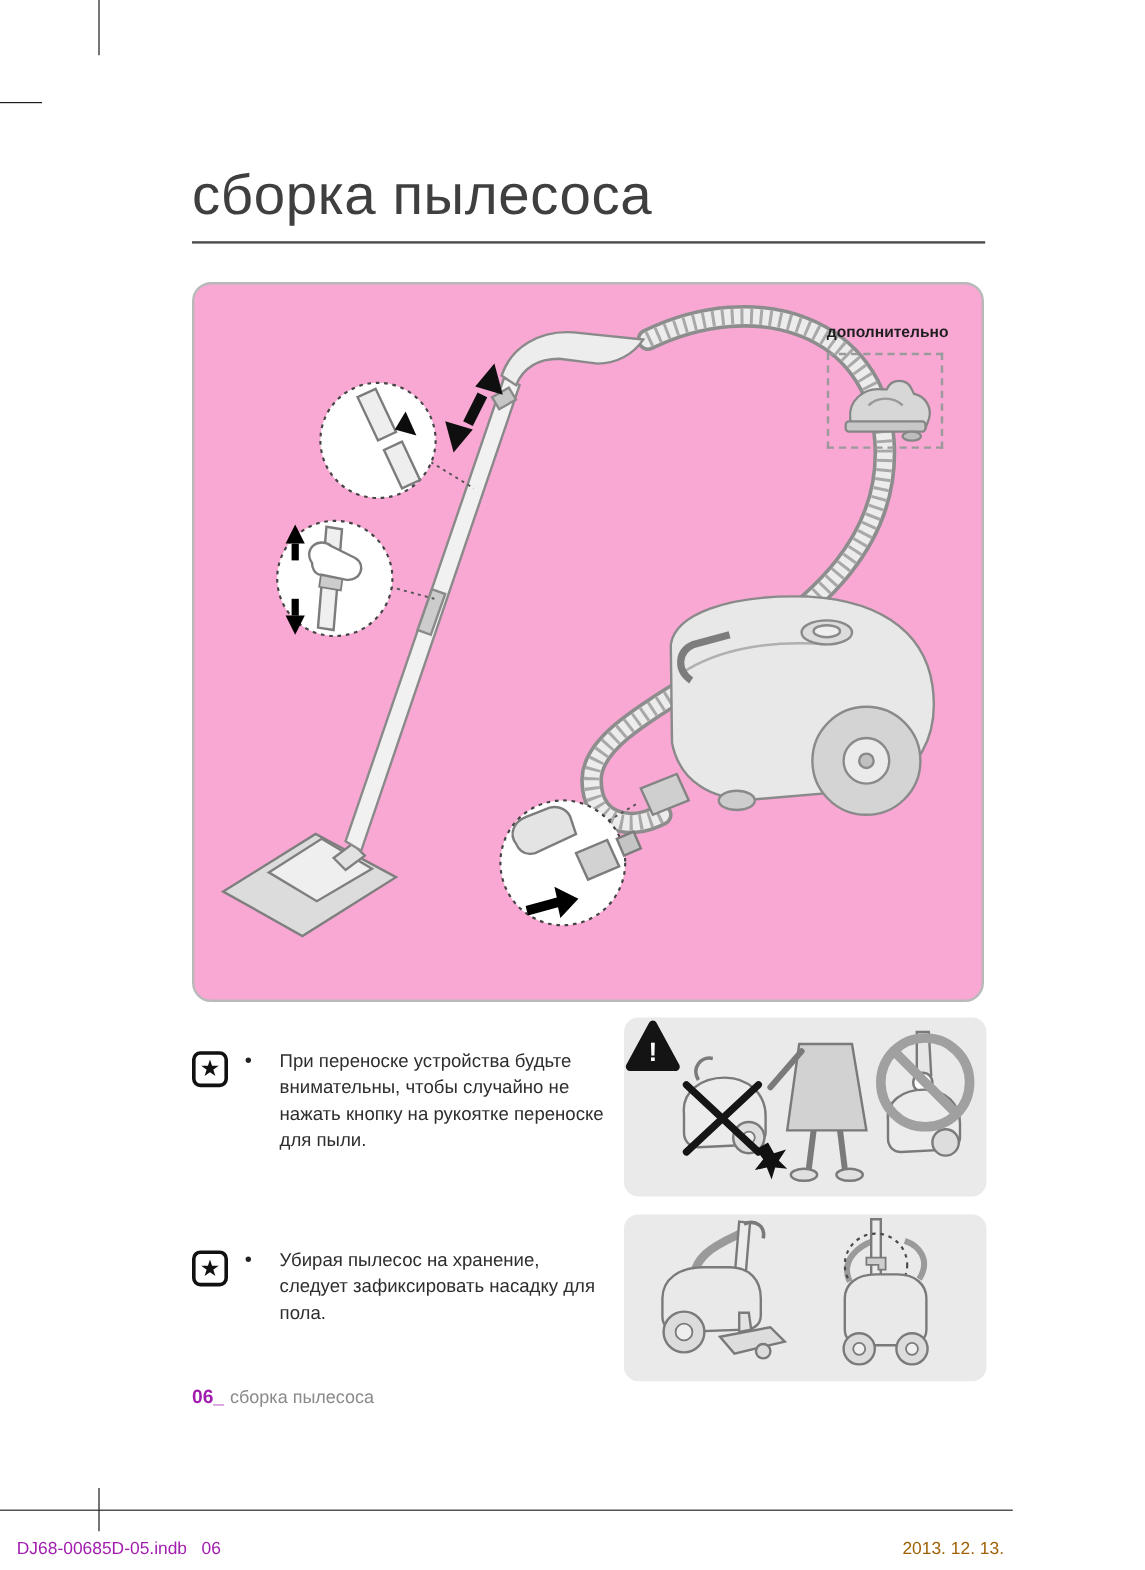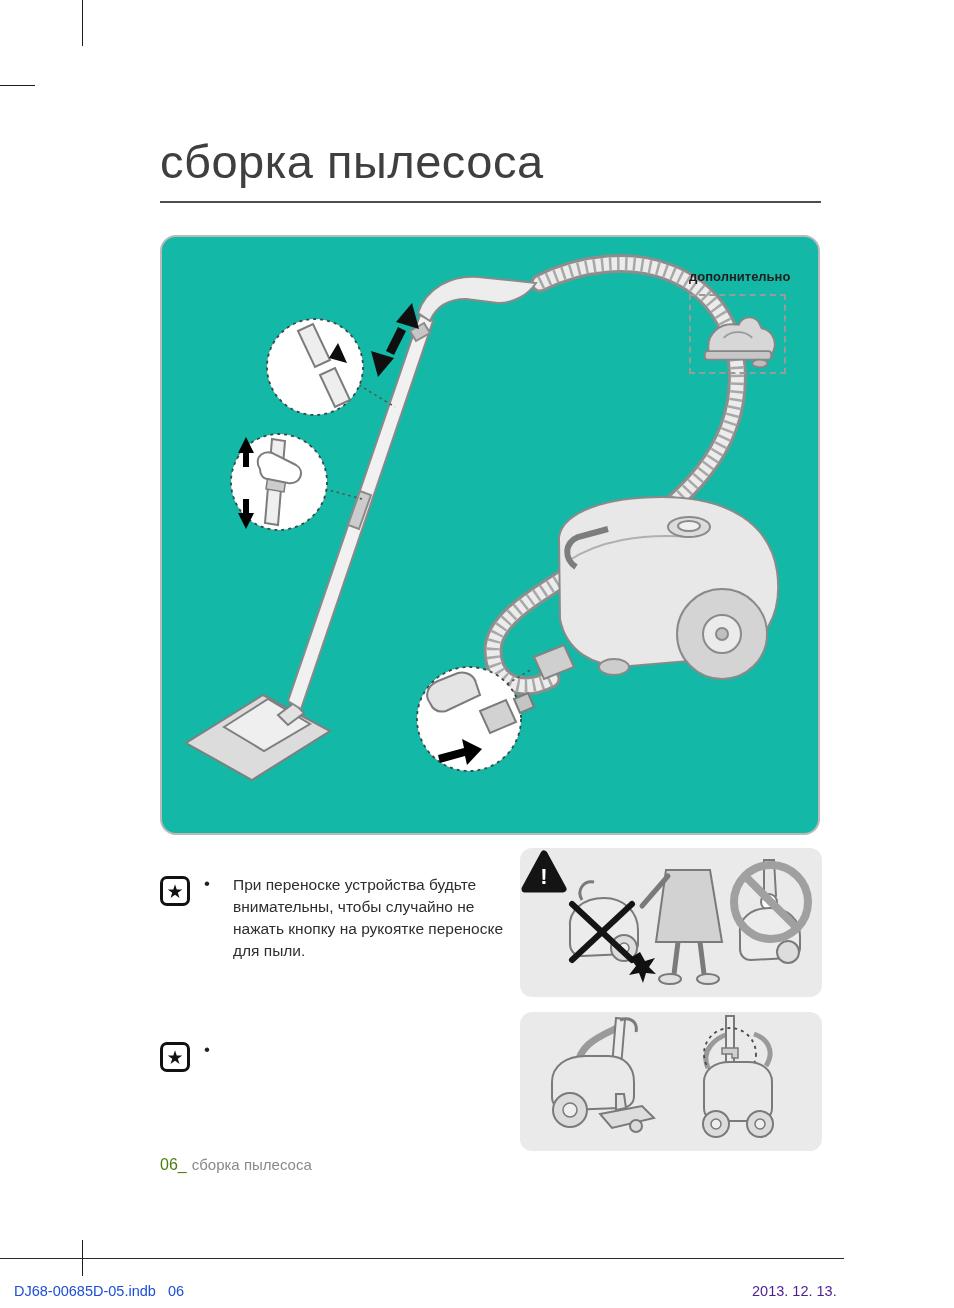--- a/index.html
+++ b/index.html
@@ -11,7 +11,7 @@
   .title { position:absolute; left:160px; top:134px; font-size:47px; font-weight:400; color:#3f3f3f; letter-spacing:0.5px; }
   .title-rule { position:absolute; left:160px; top:201px; width:661px; height:2px; background:#4d4d4d; }
 
-  .main-illustration { position:absolute; left:160px; top:235px; width:660px; height:600px; border:2px solid #b9b9b9; border-radius:16px; background:#14b8a6; }
+  .main-illustration { position:absolute; left:160px; top:235px; width:660px; height:600px; border:2px solid #b9b9b9; border-radius:16px; background:#f9a8d4; }
   .main-illustration svg { position:absolute; left:0; top:0; }
 
   .optional-label { position:absolute; left:527px; top:32px; font-size:13px; font-weight:bold; color:#1e1e1e; }

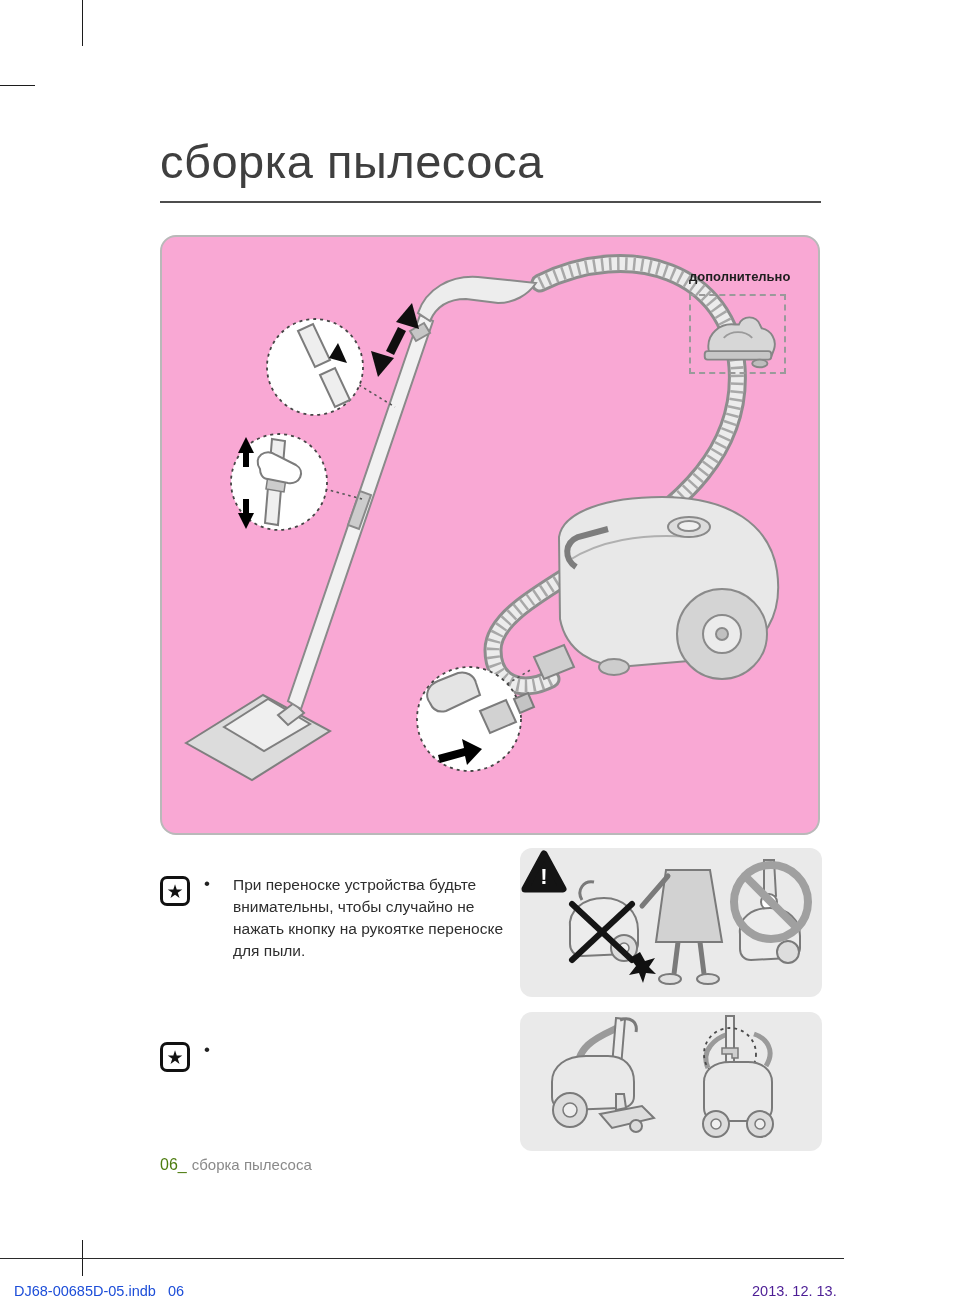--- a/index.html
+++ b/index.html
@@ -179,6 +179,7 @@
     <span>★</span>
   </div>
   <div class="note-bullet" style="left:204px; top:1040px;">•</div>
+  <div class="note-text" style="left:233px; top:1040px;">Убирая пылесос на хранение, следует зафиксировать насадку для пола.</div>
 
   <div class="gray-box" style="left:520px; top:1012px; width:302px; height:139px;">
     <svg width="302" height="139" viewBox="0 0 302 139">

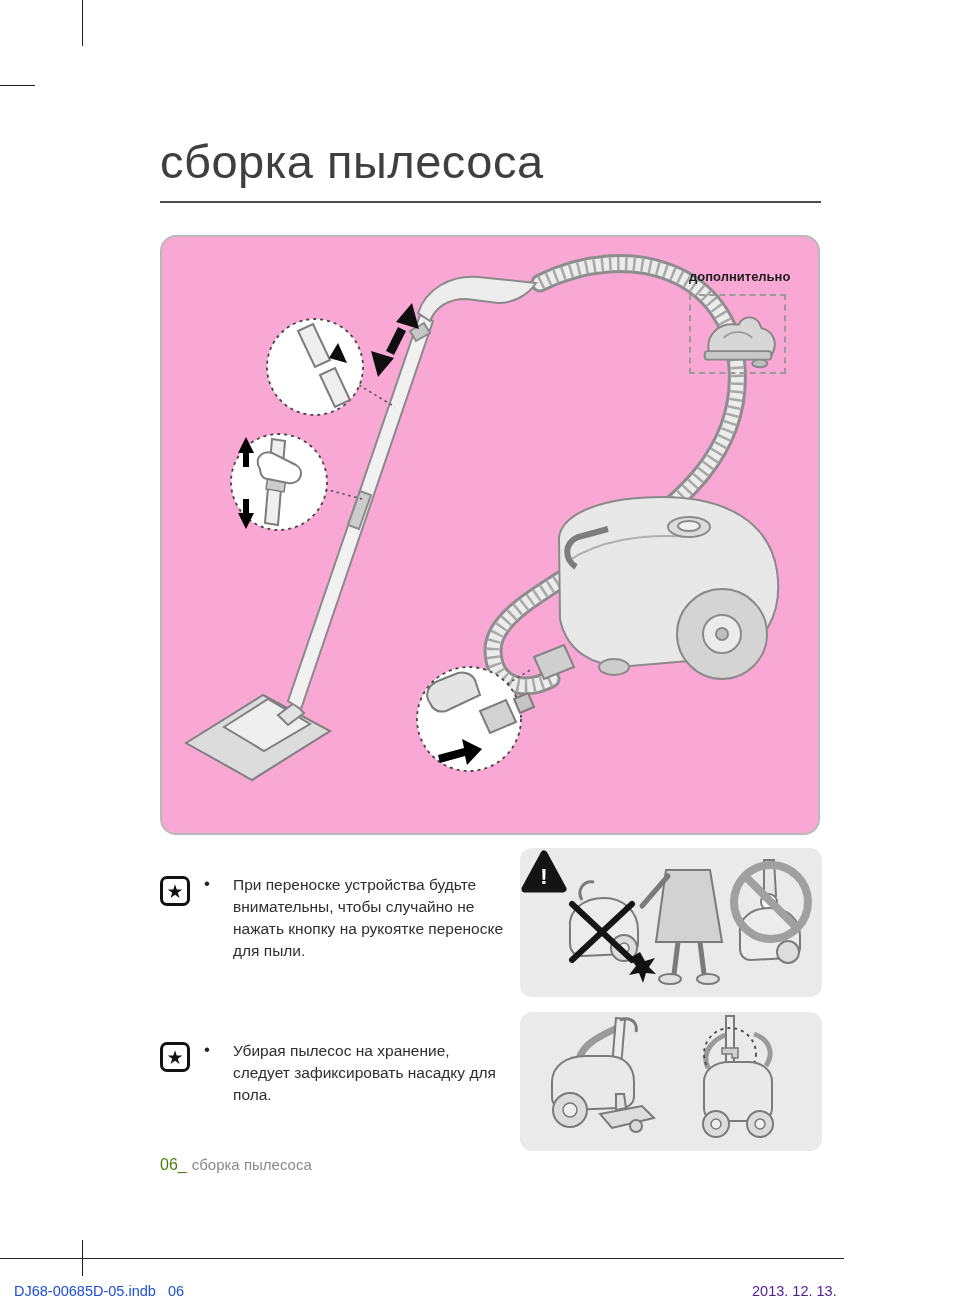--- a/index.html
+++ b/index.html
@@ -25,7 +25,7 @@
   .gray-box { position:absolute; background:#eaeaea; border-radius:12px; overflow:hidden; }
 
   .footer { position:absolute; left:160px; top:1156px; font-size:16px; }
-  .footer .page-number { font-weight:normal; color:#4d7c0f; }
+  .footer .page-number { font-weight:bold; color:#a21caf; }
   .footer .section { color:#8a8a8a; font-size:15px; margin-left:5px; }
 
   .bottom-rule { position:absolute; left:0; top:1258px; width:954px; height:1px; background:#2a2a2a; }

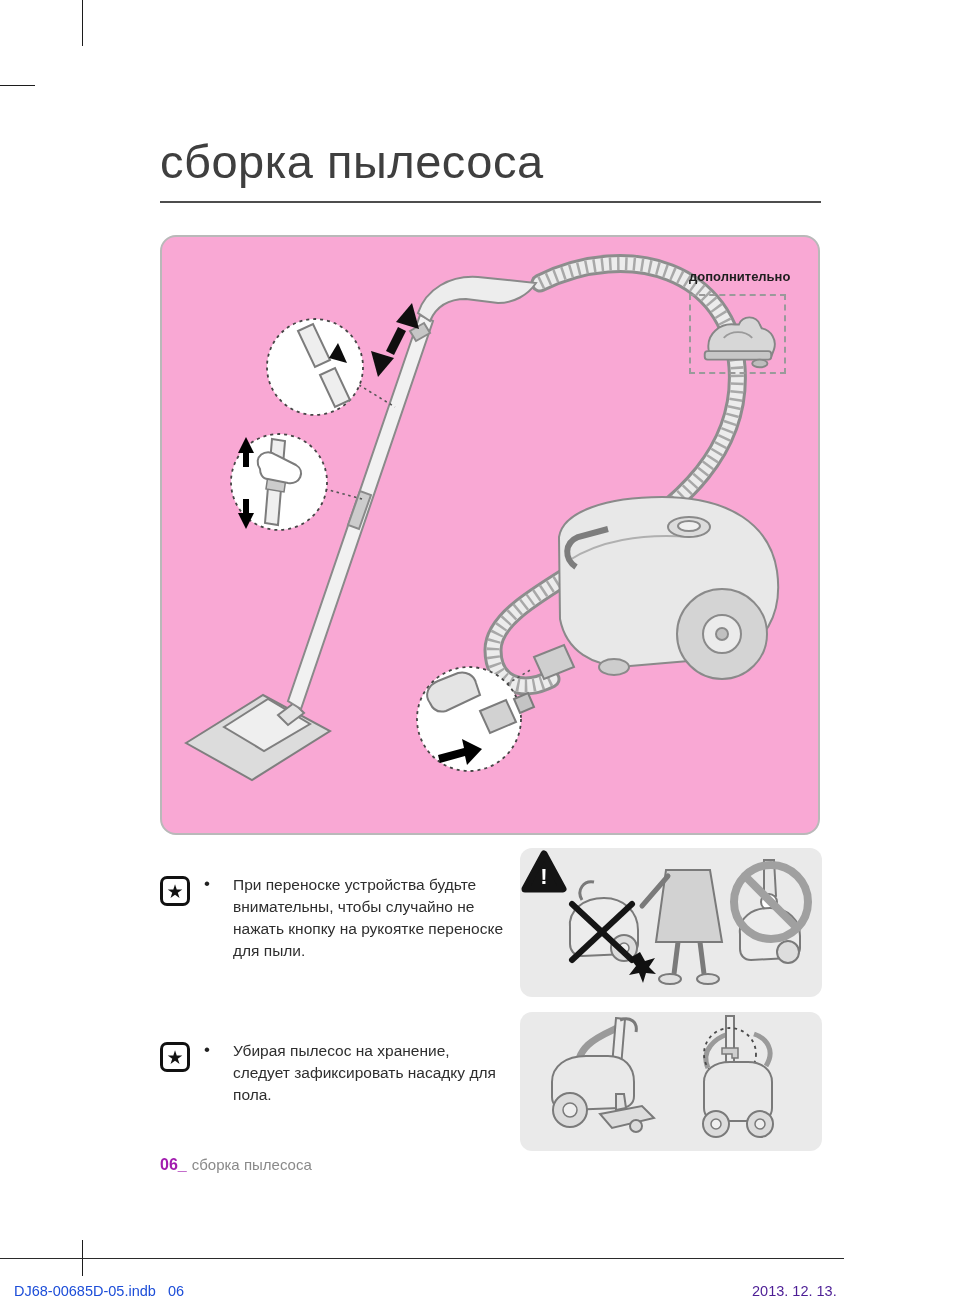--- a/index.html
+++ b/index.html
@@ -29,7 +29,7 @@
   .footer .section { color:#8a8a8a; font-size:15px; margin-left:5px; }
 
   .bottom-rule { position:absolute; left:0; top:1258px; width:954px; height:1px; background:#2a2a2a; }
-  .print-file  { position:absolute; left:14px;  top:1283px; font-size:14.5px; color:#1d4ed8; white-space:pre; }
+  .print-file  { position:absolute; left:14px;  top:1283px; font-size:14.5px; color:#a21caf; white-space:pre; }
   .print-date  { position:absolute; left:752px; top:1283px; font-size:14.5px; color:#4c1d95; }
   .print-time  { position:absolute; left:888px; top:1283px; font-size:10px; color:#111; }
 </style>

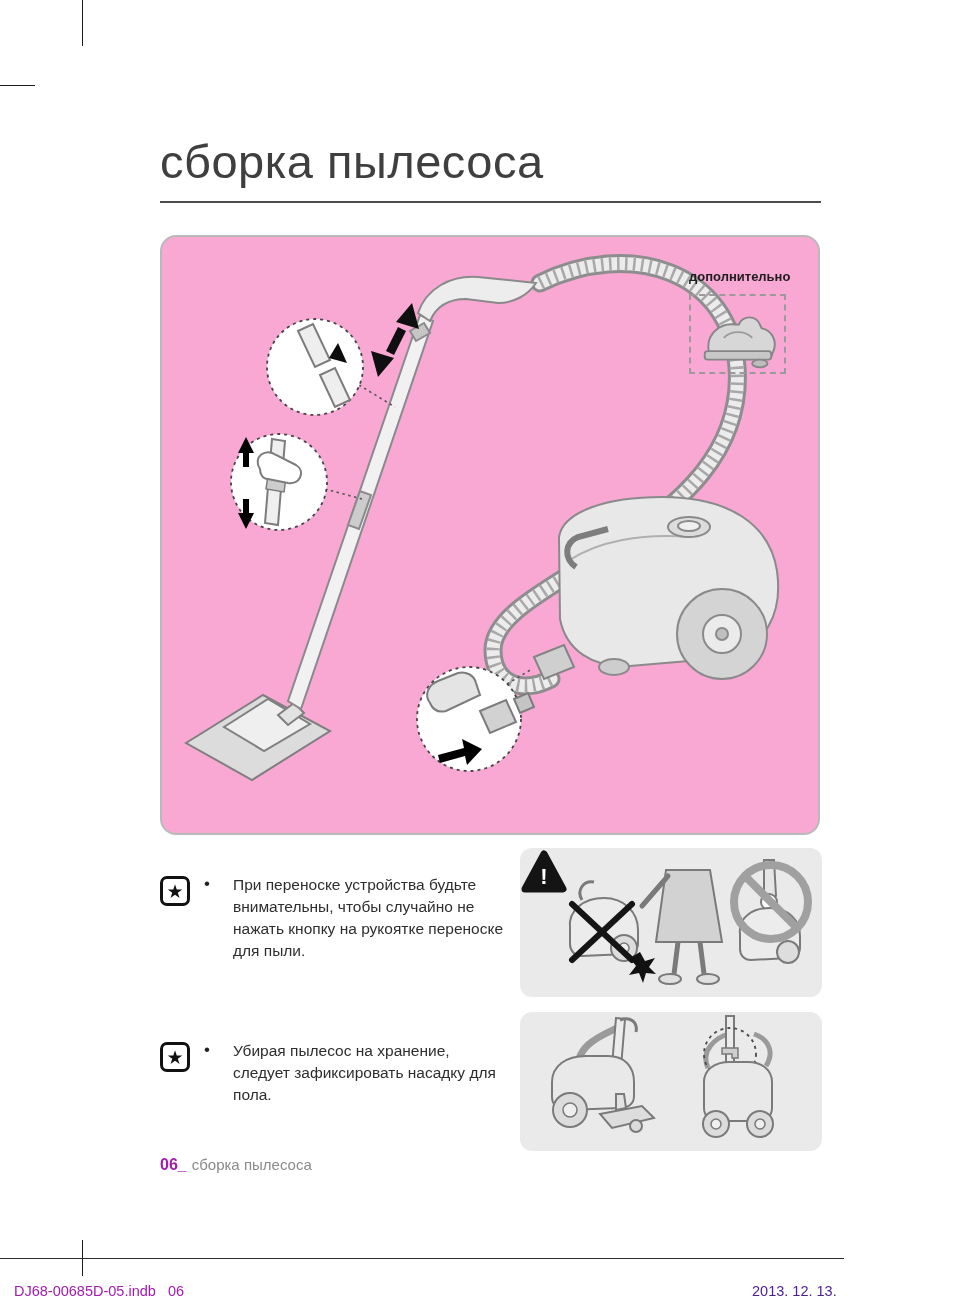--- a/index.html
+++ b/index.html
@@ -30,7 +30,7 @@
 
   .bottom-rule { position:absolute; left:0; top:1258px; width:954px; height:1px; background:#2a2a2a; }
   .print-file  { position:absolute; left:14px;  top:1283px; font-size:14.5px; color:#a21caf; white-space:pre; }
-  .print-date  { position:absolute; left:752px; top:1283px; font-size:14.5px; color:#4c1d95; }
+  .print-date  { position:absolute; left:752px; top:1283px; font-size:14.5px; color:#a16207; }
   .print-time  { position:absolute; left:888px; top:1283px; font-size:10px; color:#111; }
 </style>
 </head>

